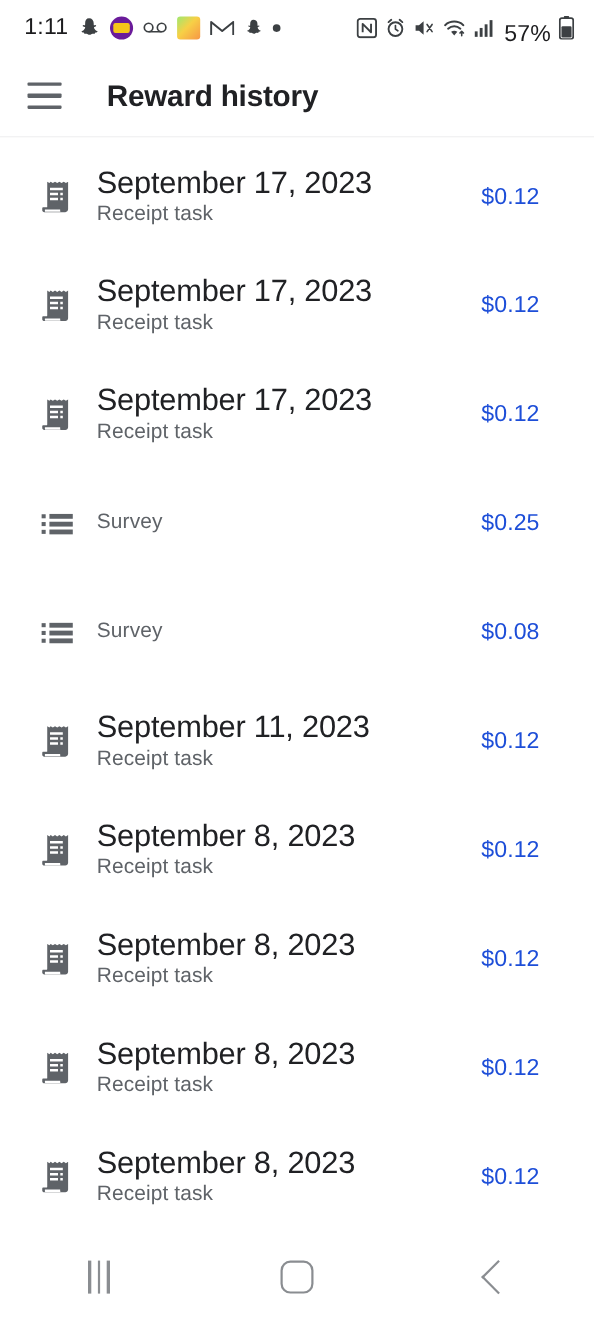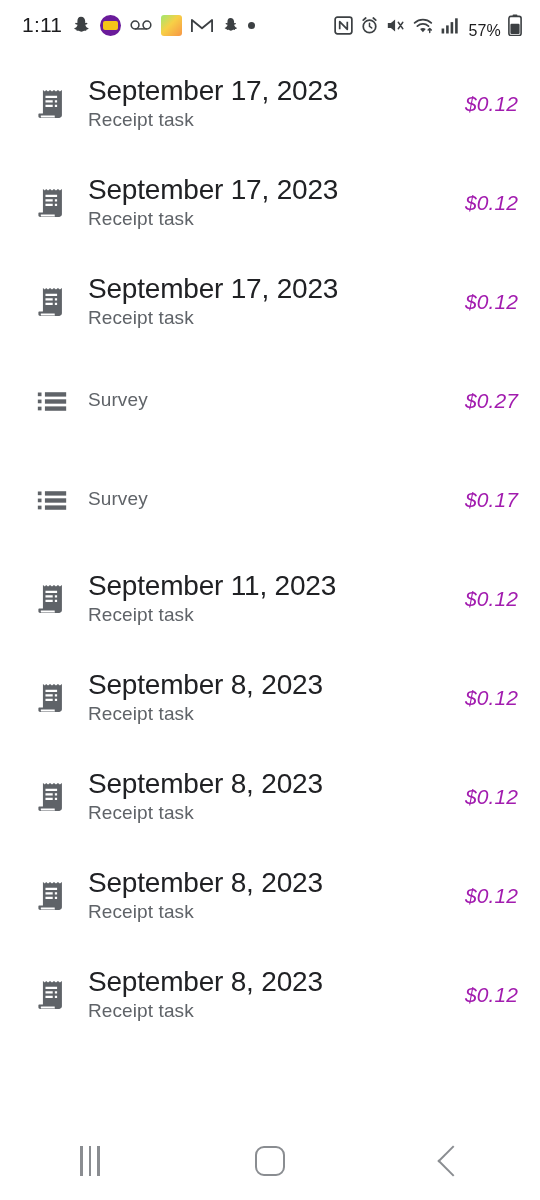--- a/index.html
+++ b/index.html
@@ -22,7 +22,7 @@
   .sb-left { display:flex; align-items:center; gap:9px; }
   .sb-time { font-size:21px; letter-spacing:.2px; color:#1c1c1e; font-family:"Liberation Sans", sans-serif; }
   .sb-right { margin-left:auto; display:flex; align-items:center; gap:7px; }
-  .sb-batt-text { font-size:16px; color:#1c1c1e; letter-spacing:.2px;margin-top:12px; }
+  .sb-batt-text { font-size:21px; color:#1c1c1e; letter-spacing:.2px;margin-top:12px; }
   .ic { display:inline-flex; align-items:center; justify-content:center; }
 
   .app-badge { width:21px; height:21px; border-radius:50%; display:inline-block; }

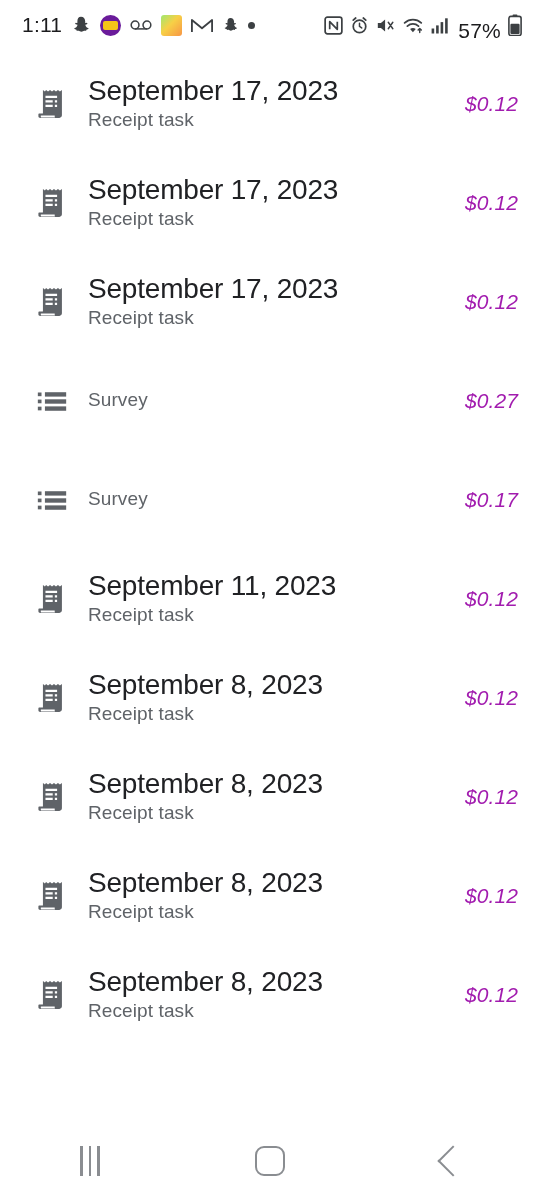--- a/index.html
+++ b/index.html
@@ -179,6 +179,14 @@
     </div>
   </div>
 
+  <div class="appbar">
+    <div class="hamburger">
+      <span></span>
+      <span></span>
+      <span></span>
+    </div>
+    <div class="appbar-title">Reward history</div>
+  </div>
 
   <div class="list">
       <div class="row">

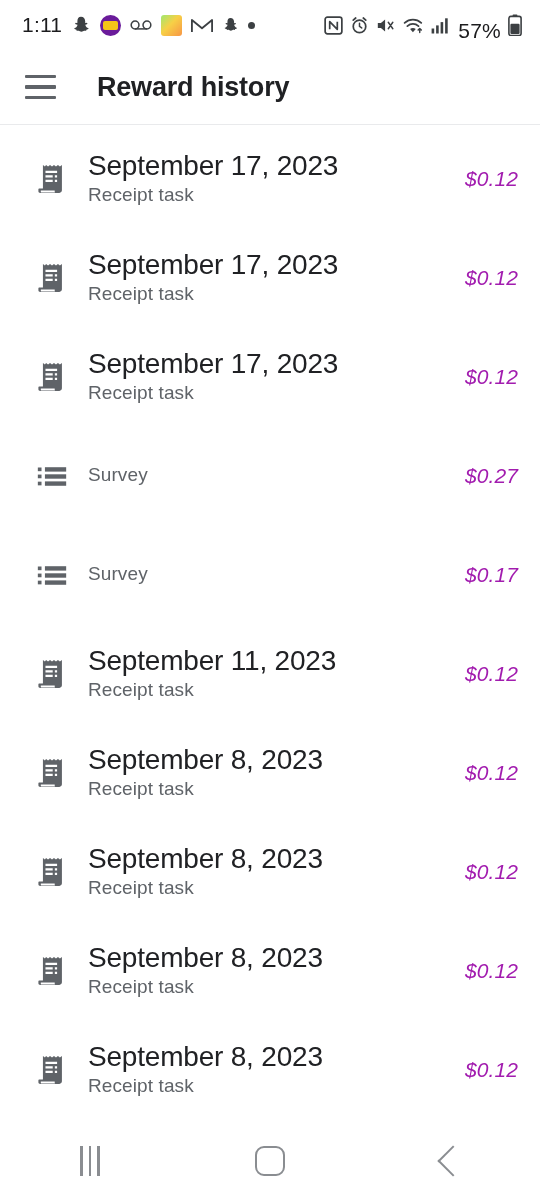--- a/index.html
+++ b/index.html
@@ -68,8 +68,8 @@
   .row-title { font-size:28px; color:#202124; line-height:1.16; letter-spacing:-0.2px; white-space:nowrap; }
   .row-sub   { font-size:19px; color:#5f6368; line-height:1.2; letter-spacing:0.1px; }
   .row-amount {
-    flex:0 0 108px; text-align:right;
-    font-size:21px; color:#a21caf; letter-spacing:.1px;font-style:italic;
+    flex:0 0 108px; text-align:center;
+    font-size:21px; color:#1d4ed8; letter-spacing:.1px;
   }
 
   

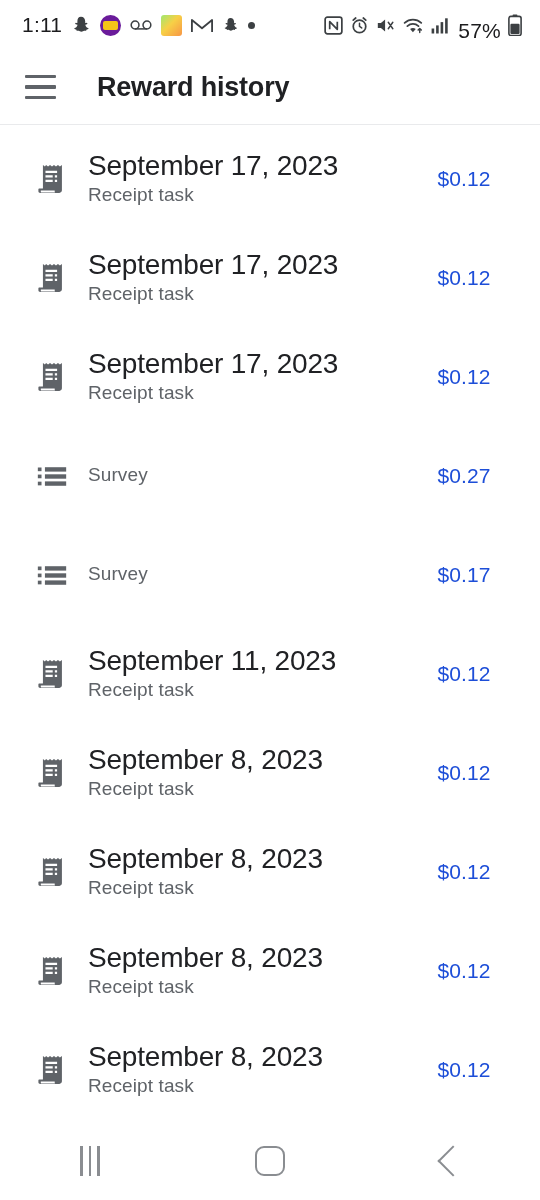--- a/index.html
+++ b/index.html
@@ -239,7 +239,7 @@
         <div class="row-text">
           <div class="row-sub">Survey</div>
         </div>
-        <div class="row-amount">$0.27</div>
+        <div class="row-amount">$0.25</div>
       </div>
       <div class="row">
         <div class="row-icon">

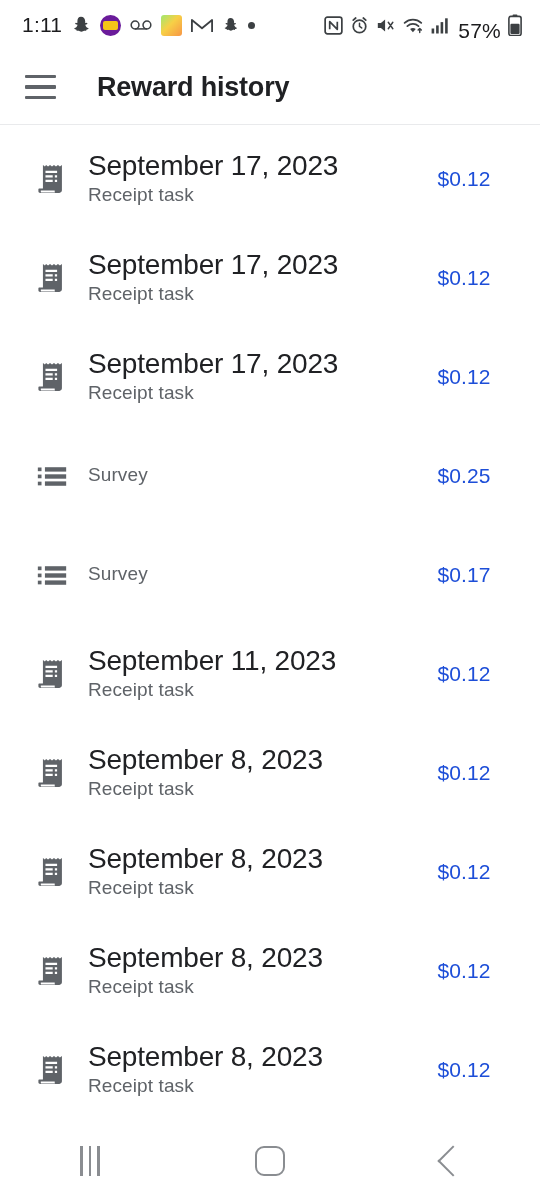--- a/index.html
+++ b/index.html
@@ -255,7 +255,7 @@
         <div class="row-text">
           <div class="row-sub">Survey</div>
         </div>
-        <div class="row-amount">$0.17</div>
+        <div class="row-amount">$0.08</div>
       </div>
       <div class="row">
         <div class="row-icon">

